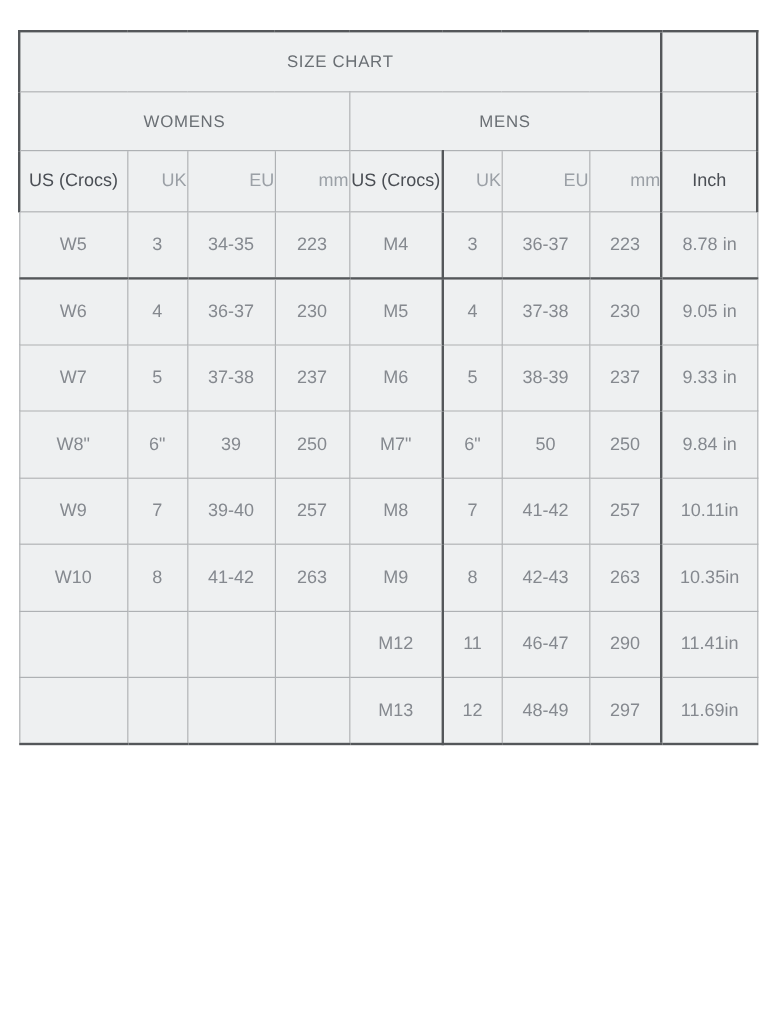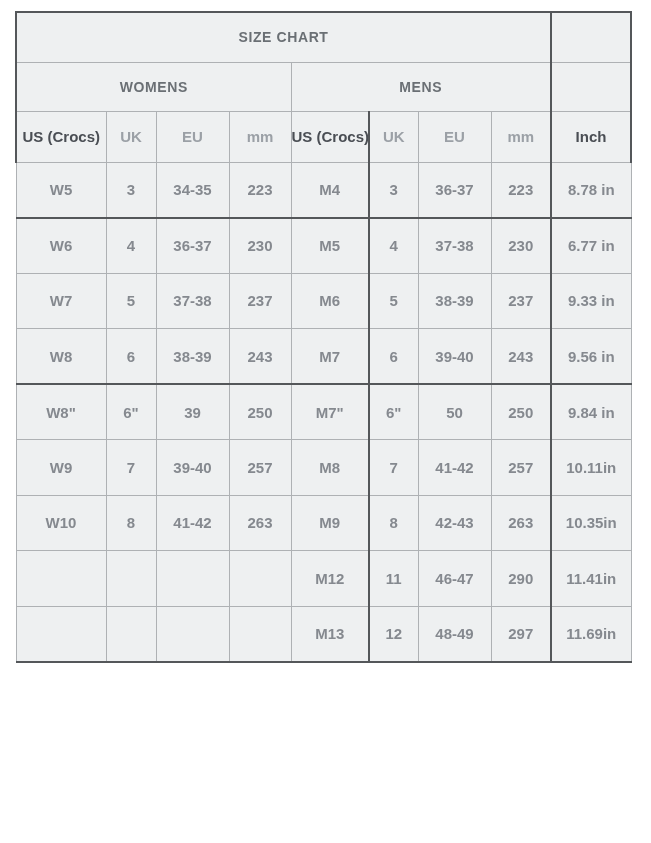--- a/index.html
+++ b/index.html
@@ -17,7 +17,7 @@
     font-family:"Liberation Sans", sans-serif;
     -webkit-font-smoothing:antialiased;
   }
-  .page{padding:11px 0 0 15px;font-weight:bold;}
+  .page{padding:25px 0 0 15px;}
   table.size-table{
     border-collapse:collapse;
     table-layout:fixed;

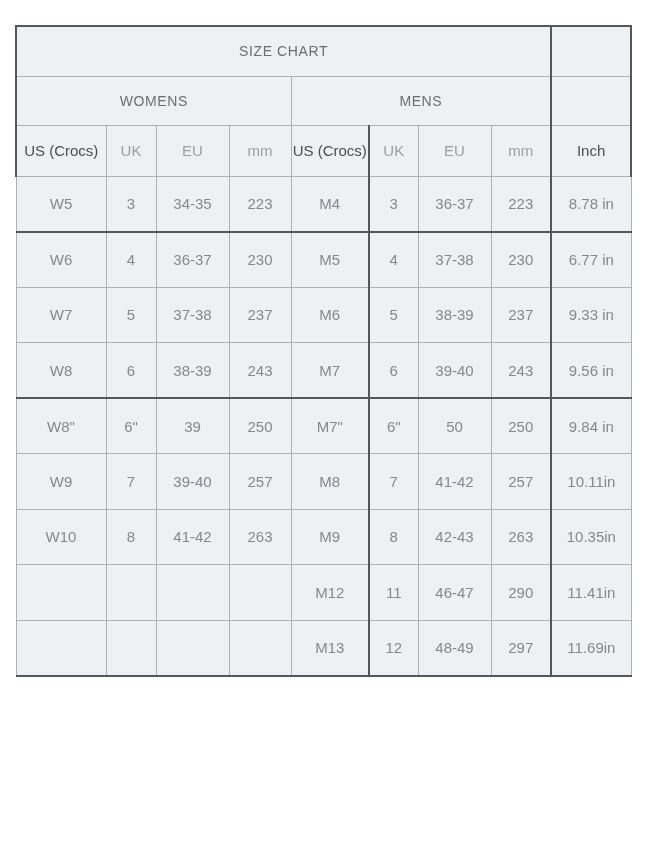--- a/index.html
+++ b/index.html
@@ -44,7 +44,7 @@
     letter-spacing:0.6px;
   }
   .ch-dark{color:var(--txt-colhead-dark);}
-  .ch-light{color:var(--txt-colhead-light);}
+  .ch-light{color:var(--txt-colhead-light);text-align:right;}
   .thick-t{border-top:2px solid var(--thick);}
   .thick-b{border-bottom:2px solid var(--thick);margin-top:44px;}
   .thick-l{border-left:2px solid var(--thick);}

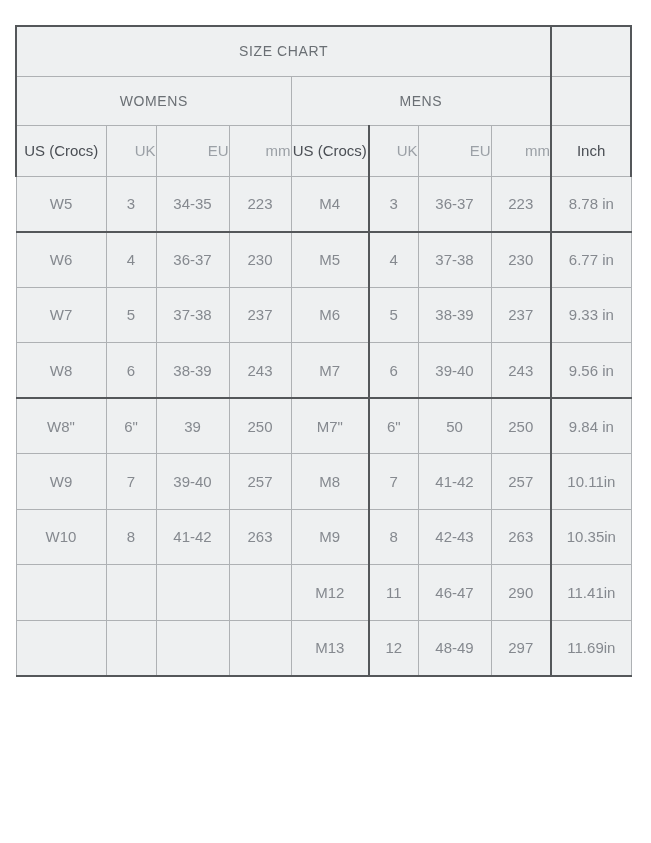--- a/index.html
+++ b/index.html
@@ -109,7 +109,7 @@
           <td>4</td>
           <td>37-38</td>
           <td>230</td>
-          <td class="thick-l">6.77 in</td>
+          <td class="thick-l">9.05 in</td>
         </tr>
         <tr>
           <td>W7</td>

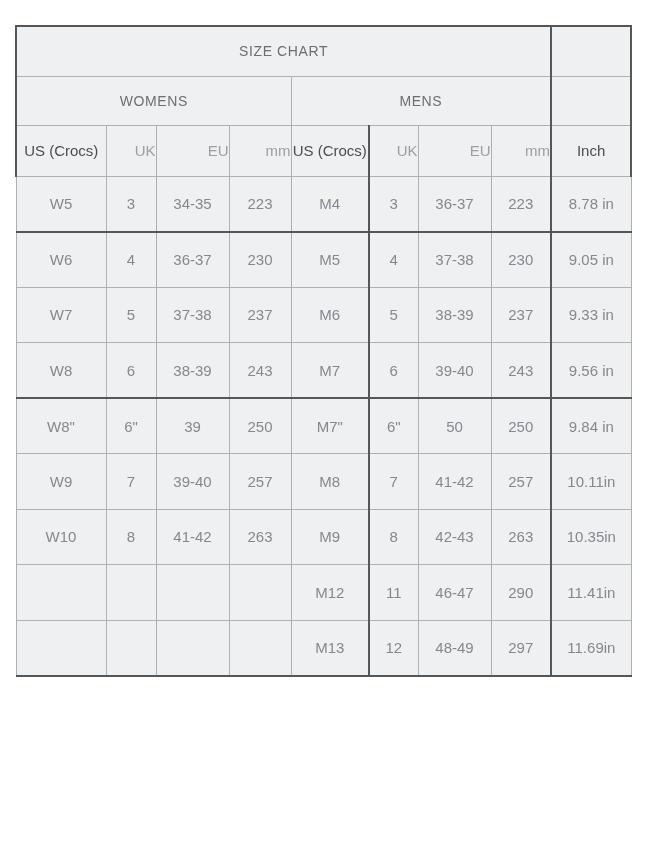--- a/index.html
+++ b/index.html
@@ -123,17 +123,6 @@
           <td class="thick-l">9.33 in</td>
         </tr>
         <tr>
-          <td class="thick-b">W8</td>
-          <td class="thick-b">6</td>
-          <td class="thick-b">38-39</td>
-          <td class="thick-b">243</td>
-          <td class="thick-r thick-b">M7</td>
-          <td class="thick-b">6</td>
-          <td class="thick-b">39-40</td>
-          <td class="thick-b">243</td>
-          <td class="thick-l thick-b">9.56 in</td>
-        </tr>
-        <tr>
           <td>W8"</td>
           <td>6"</td>
           <td>39</td>

